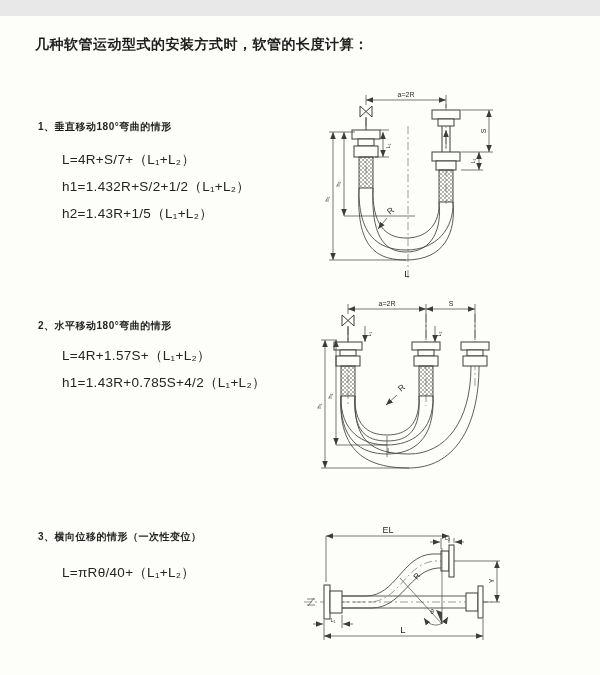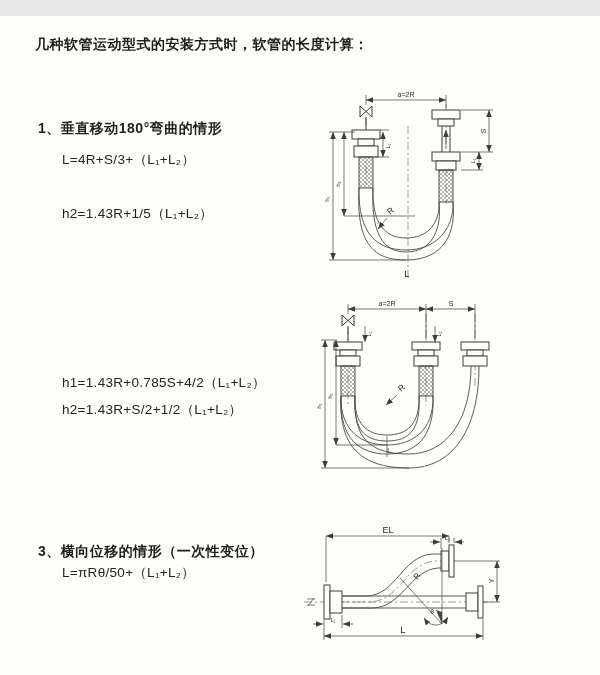--- a/index.html
+++ b/index.html
@@ -14,7 +14,7 @@
   }
   .sec-heading{
     position:absolute;left:38px;
-    font-size:14px;font-weight:bold;letter-spacing:.5px;white-space:nowrap;
+    font-size:10px;font-weight:bold;letter-spacing:.5px;white-space:nowrap;
   }
   .formula{
     position:absolute;left:62px;

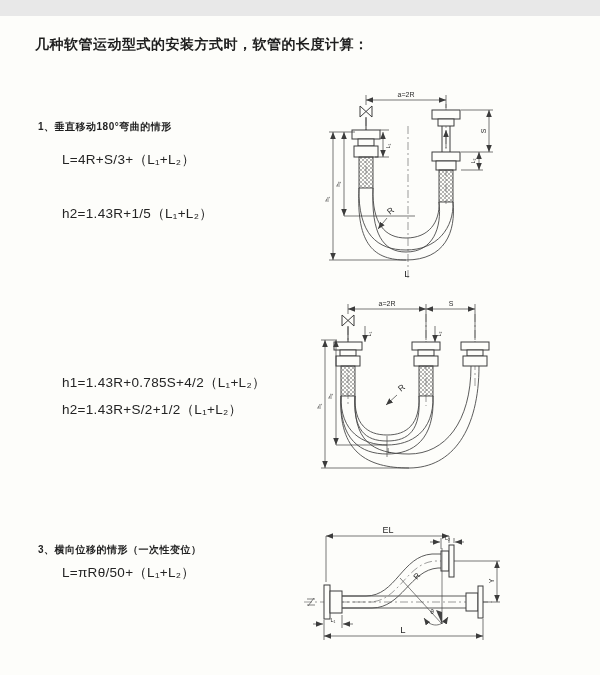--- a/index.html
+++ b/index.html
@@ -40,7 +40,7 @@
   <div class="doc-title">几种软管运动型式的安装方式时，软管的长度计算：</div>
 
   <div class="sec-heading" style="top:104px">1、垂直移动180°弯曲的情形</div>
-  <div class="formula" style="top:135px">L=4R+S/3+（L₁+L₂）</div>
+  <div class="formula" style="top:135px">L=4R+S/7+（L₁+L₂）</div>
   <div class="formula" style="top:189px">h2=1.43R+1/5（L₁+L₂）</div>
 
   <div class="formula" style="top:358px">h1=1.43R+0.785S+4/2（L₁+L₂）</div>

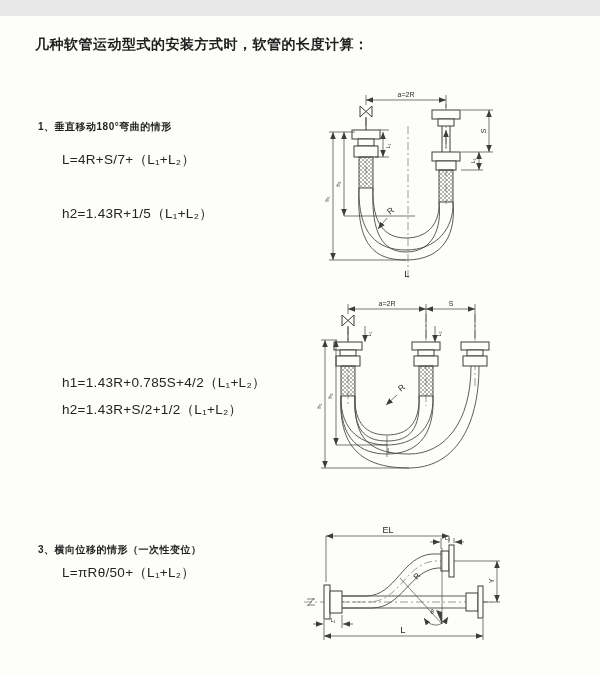--- a/index.html
+++ b/index.html
@@ -41,6 +41,7 @@
 
   <div class="sec-heading" style="top:104px">1、垂直移动180°弯曲的情形</div>
   <div class="formula" style="top:135px">L=4R+S/7+（L₁+L₂）</div>
+  <div class="formula" style="top:162px">h1=1.432R+S/2+1/2（L₁+L₂）</div>
   <div class="formula" style="top:189px">h2=1.43R+1/5（L₁+L₂）</div>
 
   <div class="formula" style="top:358px">h1=1.43R+0.785S+4/2（L₁+L₂）</div>

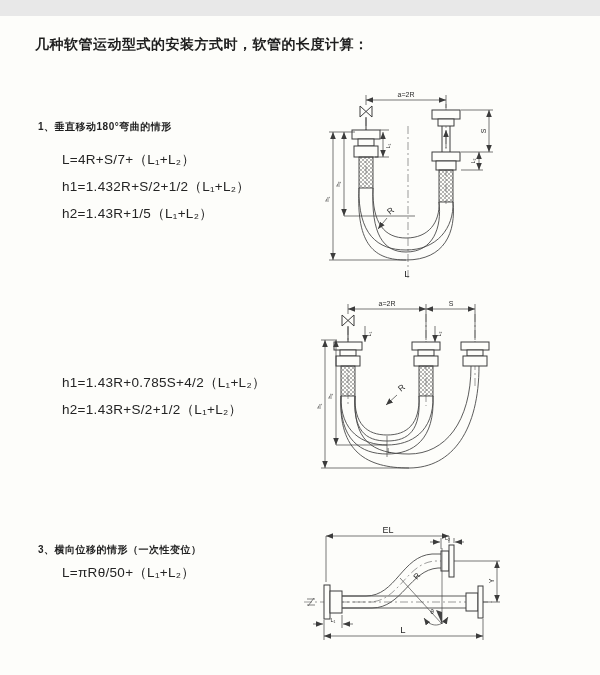--- a/index.html
+++ b/index.html
@@ -44,6 +44,7 @@
   <div class="formula" style="top:162px">h1=1.432R+S/2+1/2（L₁+L₂）</div>
   <div class="formula" style="top:189px">h2=1.43R+1/5（L₁+L₂）</div>
 
+  <div class="sec-heading" style="top:303px">2、水平移动180°弯曲的情形</div>
   <div class="formula" style="top:358px">h1=1.43R+0.785S+4/2（L₁+L₂）</div>
   <div class="formula" style="top:385px">h2=1.43R+S/2+1/2（L₁+L₂）</div>
 

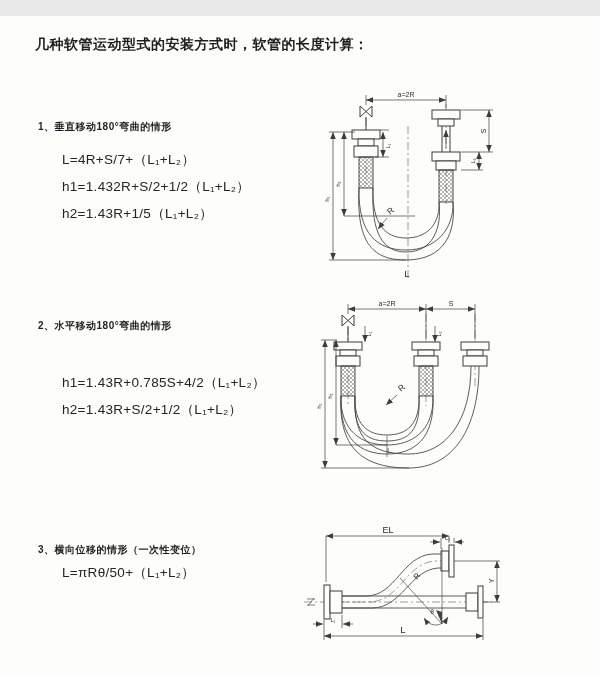--- a/index.html
+++ b/index.html
@@ -45,6 +45,7 @@
   <div class="formula" style="top:189px">h2=1.43R+1/5（L₁+L₂）</div>
 
   <div class="sec-heading" style="top:303px">2、水平移动180°弯曲的情形</div>
+  <div class="formula" style="top:331px">L=4R+1.57S+（L₁+L₂）</div>
   <div class="formula" style="top:358px">h1=1.43R+0.785S+4/2（L₁+L₂）</div>
   <div class="formula" style="top:385px">h2=1.43R+S/2+1/2（L₁+L₂）</div>
 

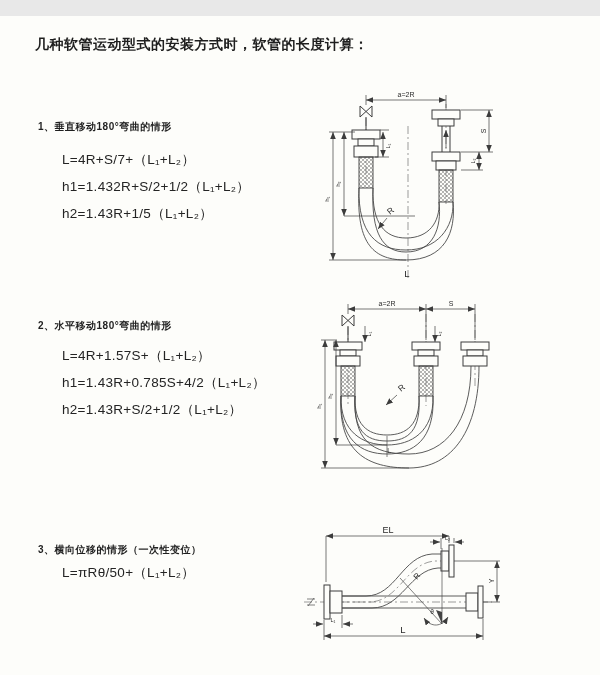--- a/index.html
+++ b/index.html
@@ -47,7 +47,6 @@
   <div class="sec-heading" style="top:303px">2、水平移动180°弯曲的情形</div>
   <div class="formula" style="top:331px">L=4R+1.57S+（L₁+L₂）</div>
   <div class="formula" style="top:358px">h1=1.43R+0.785S+4/2（L₁+L₂）</div>
-  <div class="formula" style="top:385px">h2=1.43R+S/2+1/2（L₁+L₂）</div>
 
   <div class="sec-heading" style="top:527px">3、横向位移的情形（一次性变位）</div>
   <div class="formula" style="top:548px">L=πRθ/50+（L₁+L₂）</div>

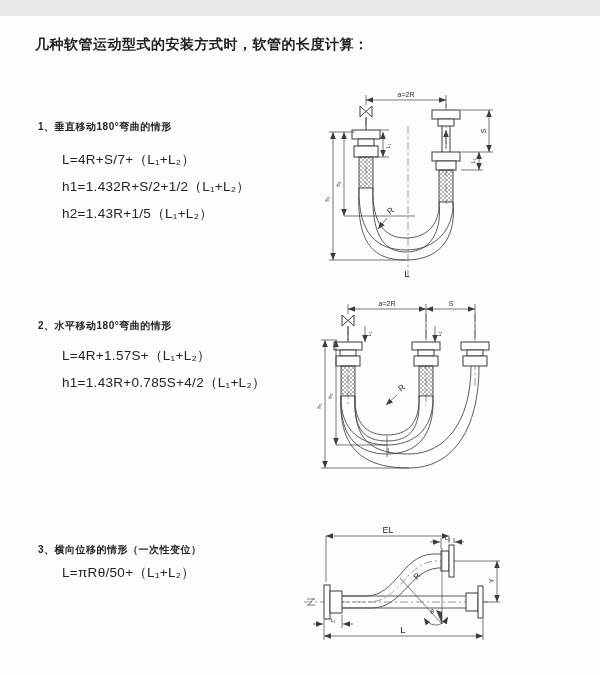--- a/index.html
+++ b/index.html
@@ -48,7 +48,7 @@
   <div class="formula" style="top:331px">L=4R+1.57S+（L₁+L₂）</div>
   <div class="formula" style="top:358px">h1=1.43R+0.785S+4/2（L₁+L₂）</div>
 
-  <div class="sec-heading" style="top:527px">3、横向位移的情形（一次性变位）</div>
+  <div class="sec-heading" style="top:514px">3、横向位移的情形（一次性变位）</div>
   <div class="formula" style="top:548px">L=πRθ/50+（L₁+L₂）</div>
 
   <svg width="0" height="0" style="position:absolute">

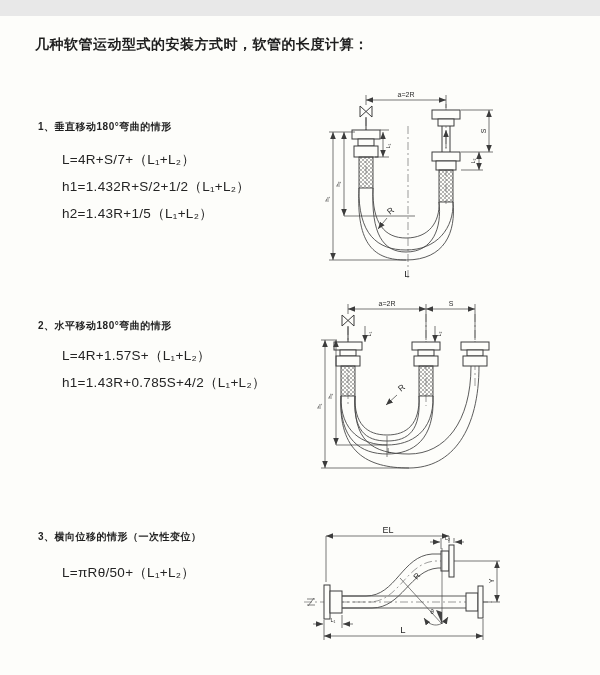--- a/index.html
+++ b/index.html
@@ -49,7 +49,7 @@
   <div class="formula" style="top:358px">h1=1.43R+0.785S+4/2（L₁+L₂）</div>
 
   <div class="sec-heading" style="top:514px">3、横向位移的情形（一次性变位）</div>
-  <div class="formula" style="top:548px">L=πRθ/50+（L₁+L₂）</div>
+  <div class="formula" style="top:548px">L=πRθ/40+（L₁+L₂）</div>
 
   <svg width="0" height="0" style="position:absolute">
     <defs>

